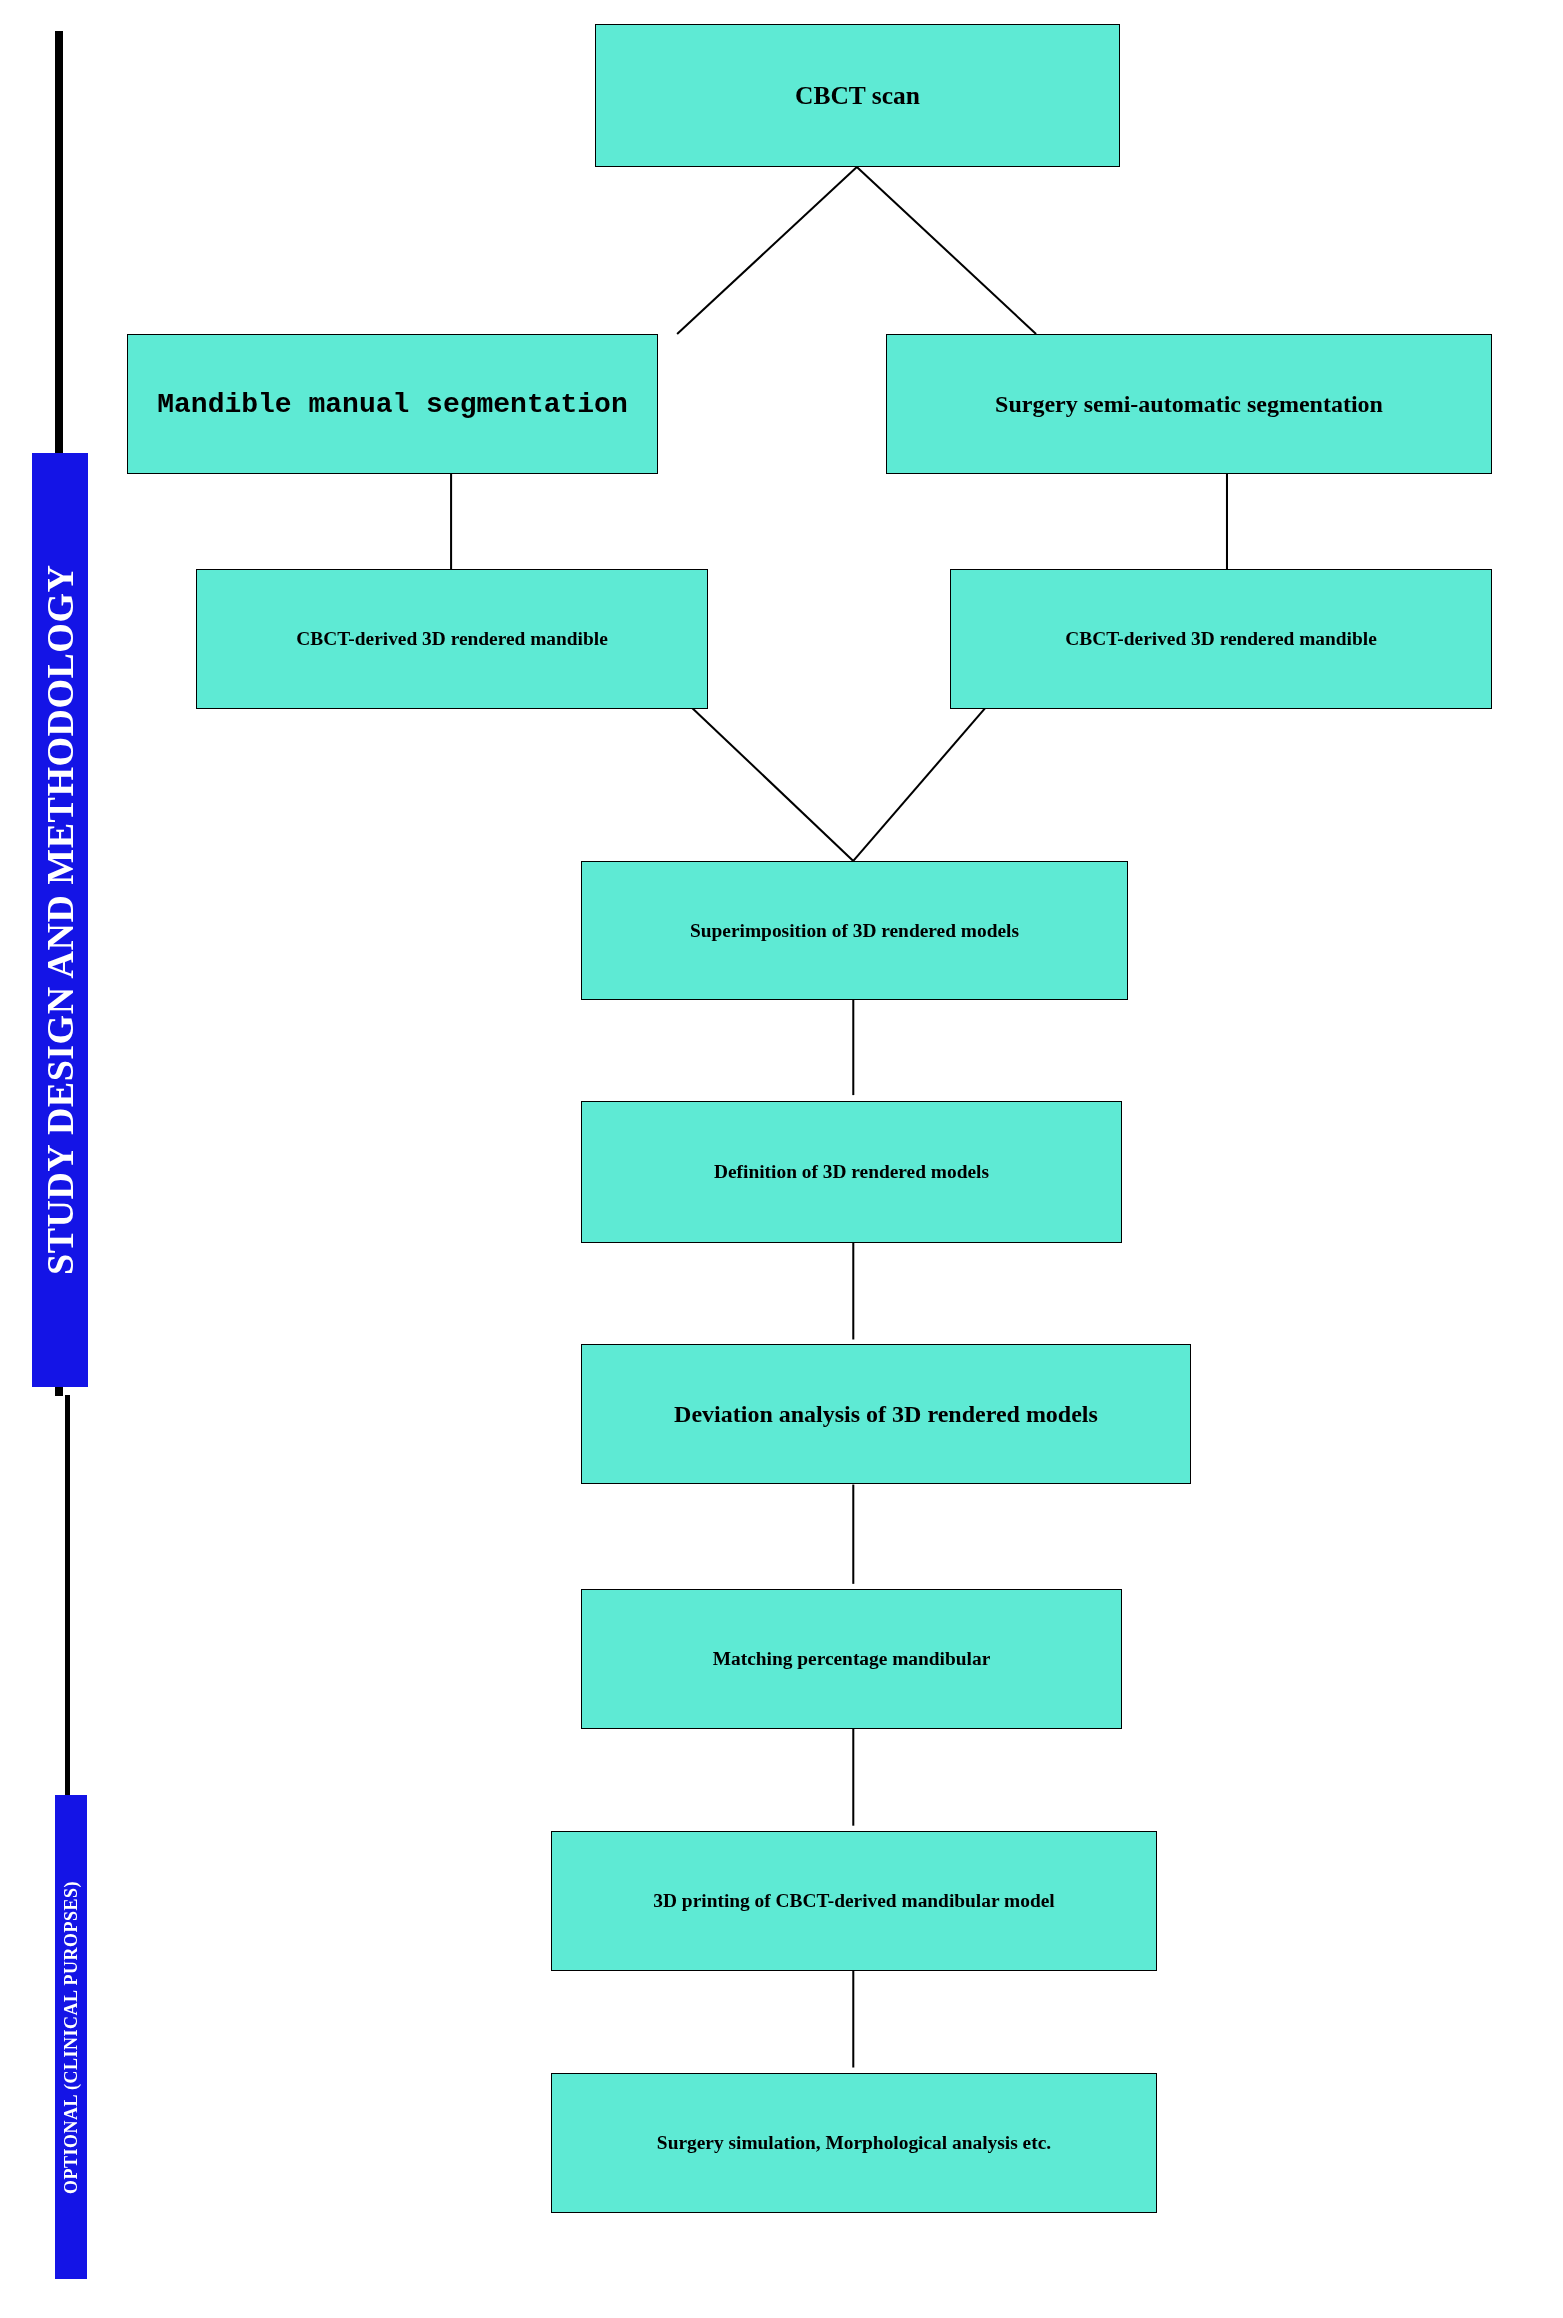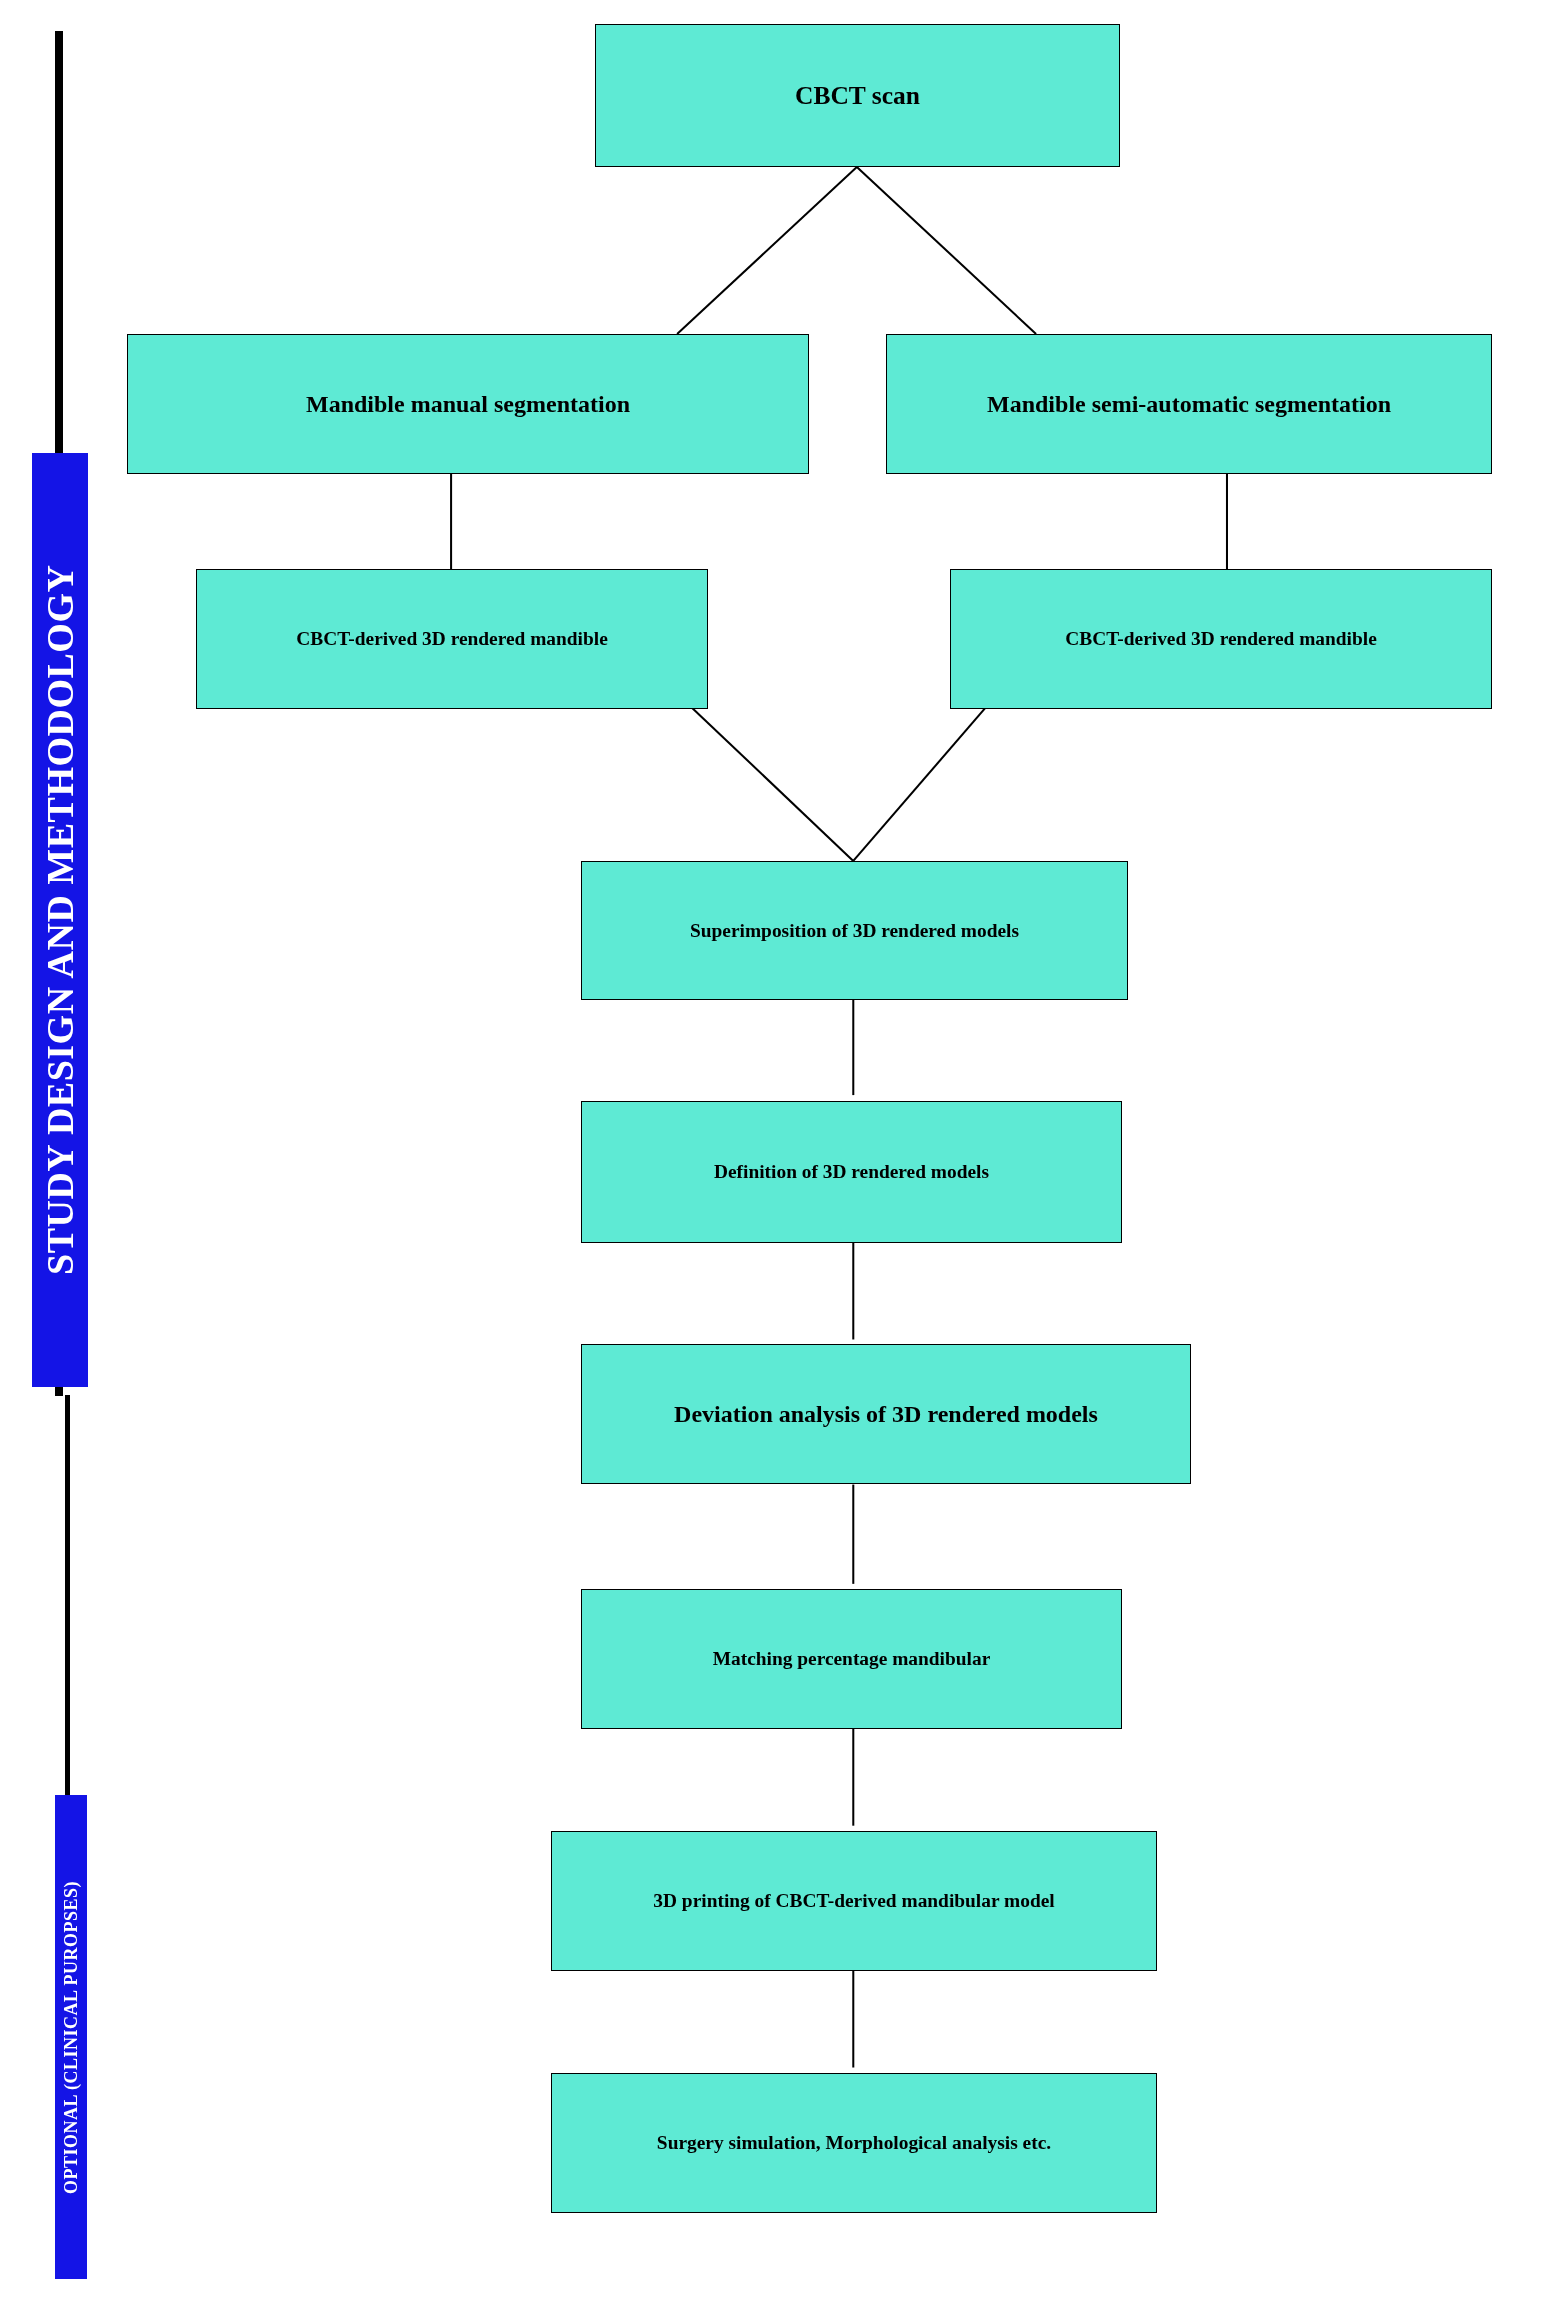--- a/index.html
+++ b/index.html
@@ -108,7 +108,7 @@
 
   <div class="node" style="left:595px; top:24.4px; width:525px; height:143px; font-size:25.5px;">CBCT scan</div>
 
-  <div class="node" style="left:127px; top:334px; width:682px; height:140px; font-size:24px;">Mandible manual segmentation</div>
+  <div class="node" style="left:127px; top:334px; width:531px; height:140px; font-size:28px;font-family:Liberation Mono, monospace;">Mandible manual segmentation</div>
 
   <div class="node" style="left:886px; top:334px; width:606px; height:140px; font-size:24px;">Mandible semi-automatic segmentation</div>
 

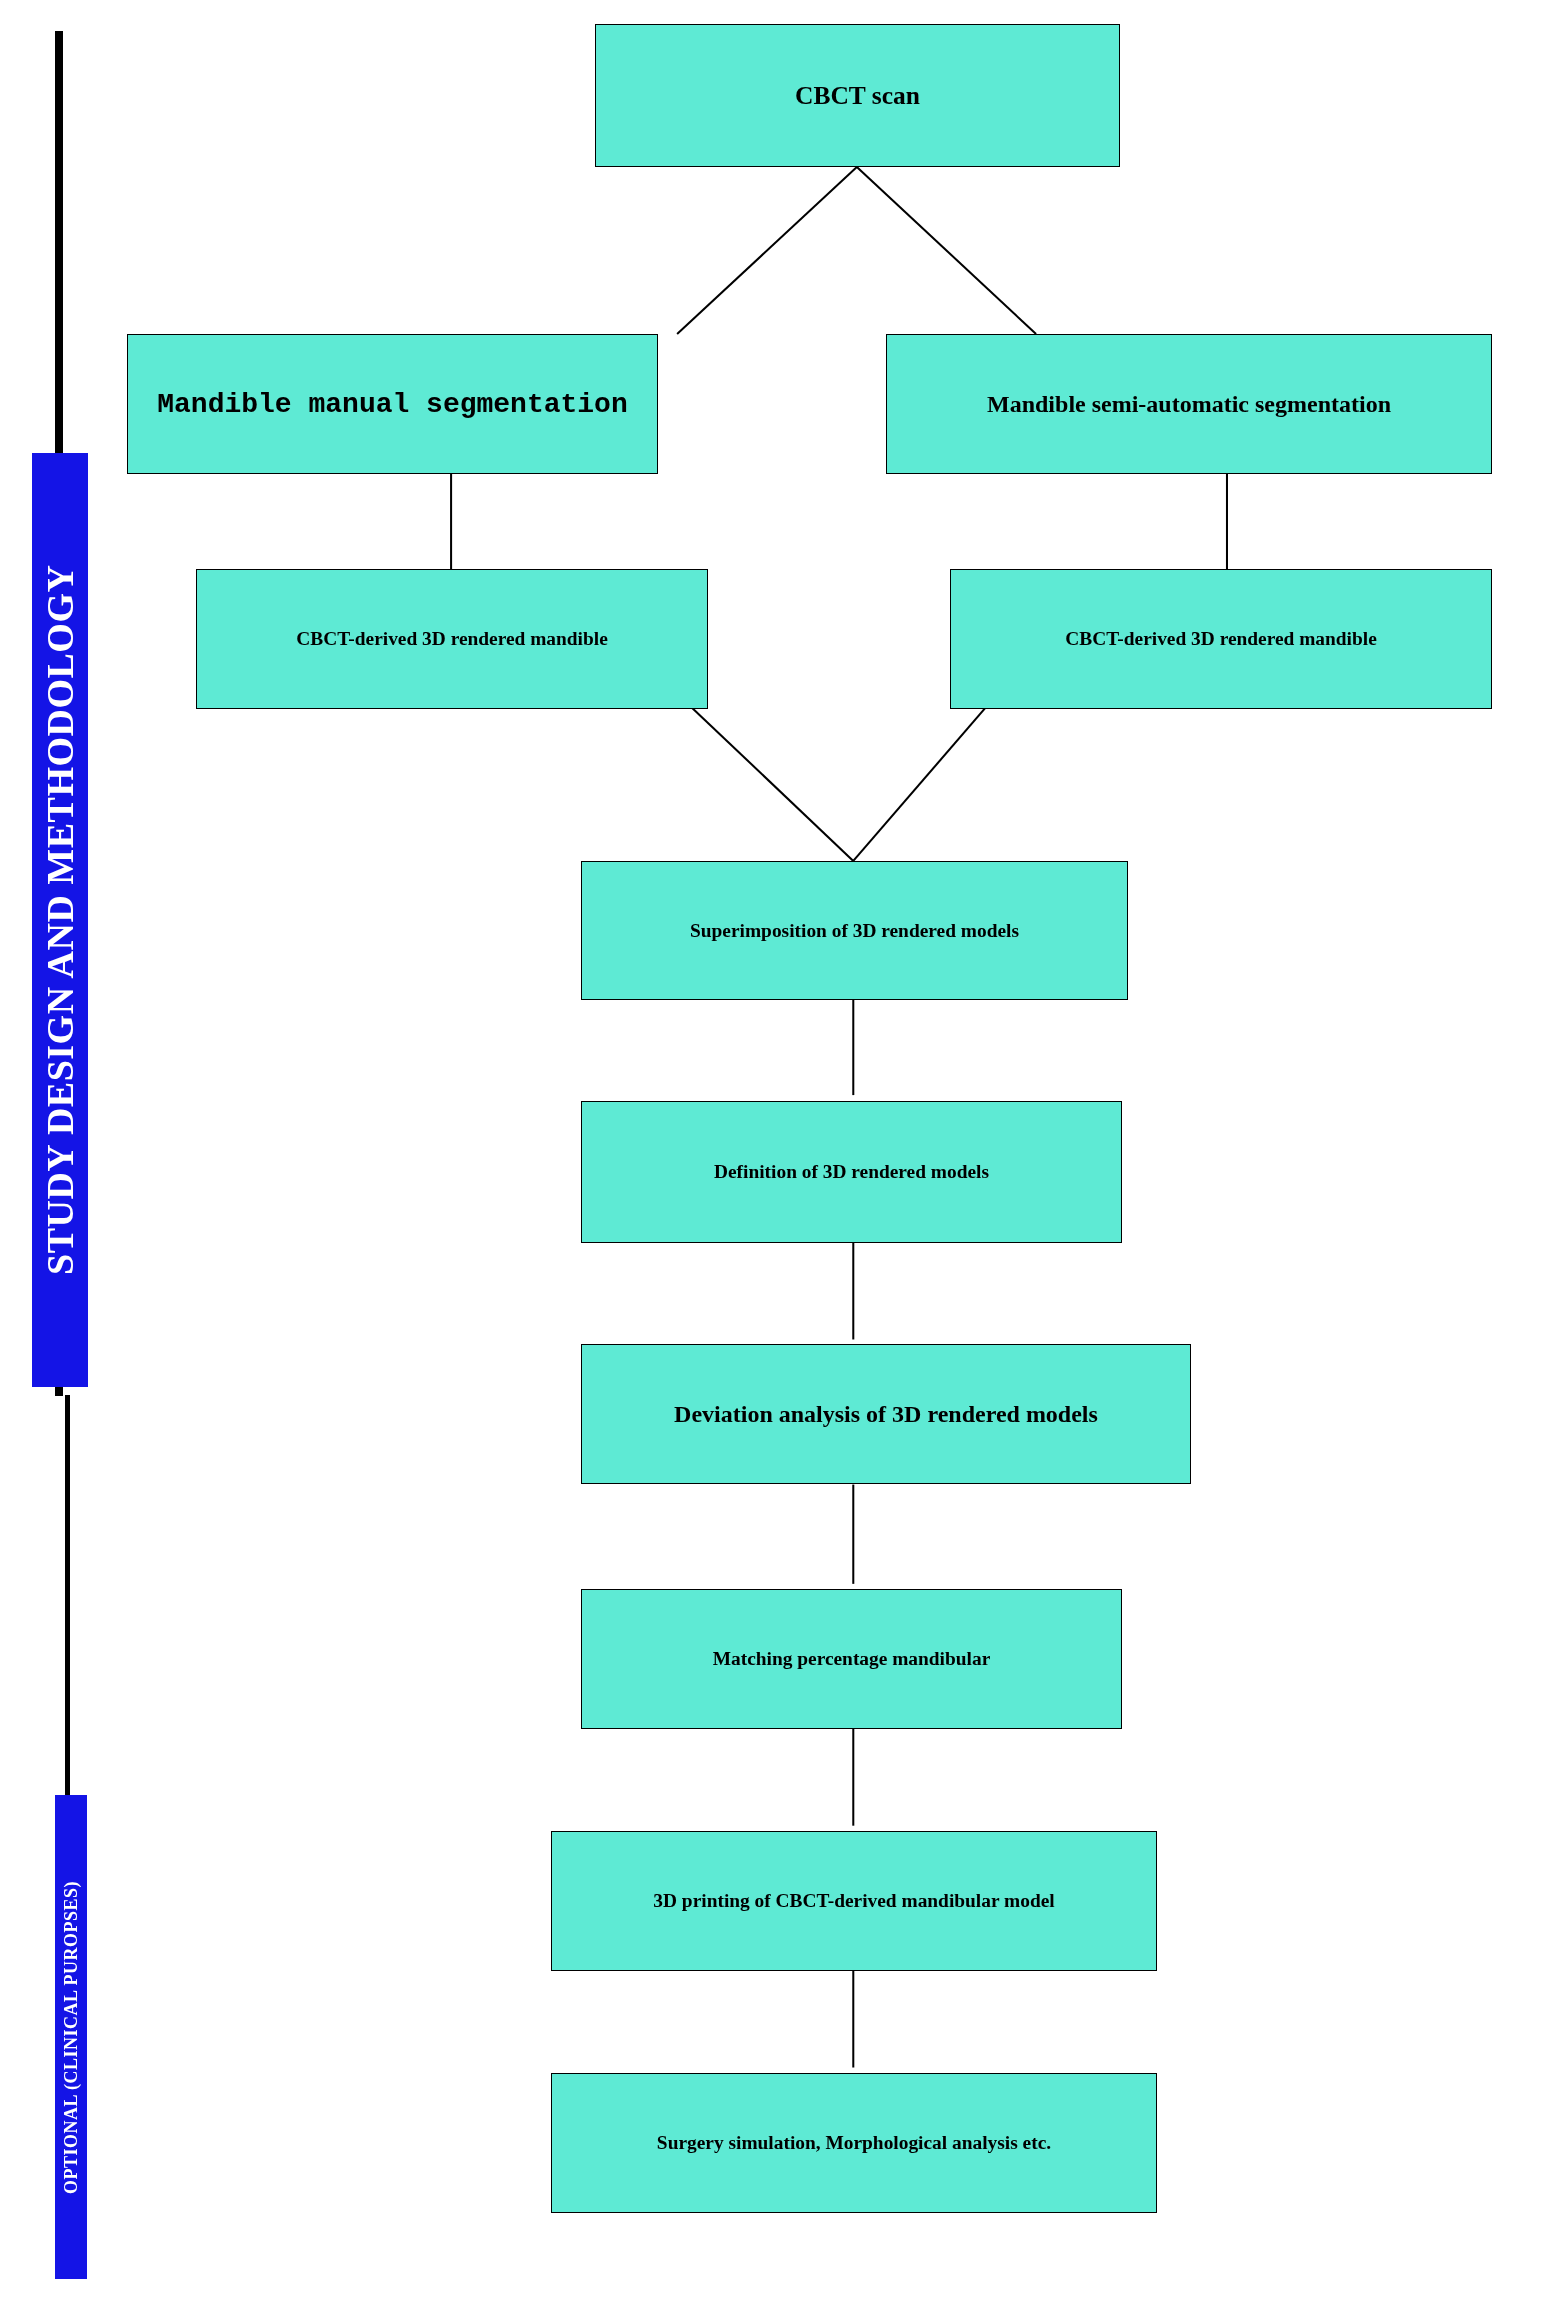--- a/index.html
+++ b/index.html
@@ -110,7 +110,7 @@
 
   <div class="node" style="left:127px; top:334px; width:531px; height:140px; font-size:28px;font-family:Liberation Mono, monospace;">Mandible manual segmentation</div>
 
-  <div class="node" style="left:886px; top:334px; width:606px; height:140px; font-size:24px;">Mandible semi-automatic segmentation</div>
+  <div class="node" style="left:886px; top:334px; width:606px; height:140px; font-size:24px;">Surgery semi-automatic segmentation</div>
 
   <div class="node" style="left:196px; top:569px; width:512px; height:140px; font-size:19.4px;">CBCT-derived 3D rendered mandible</div>
 

